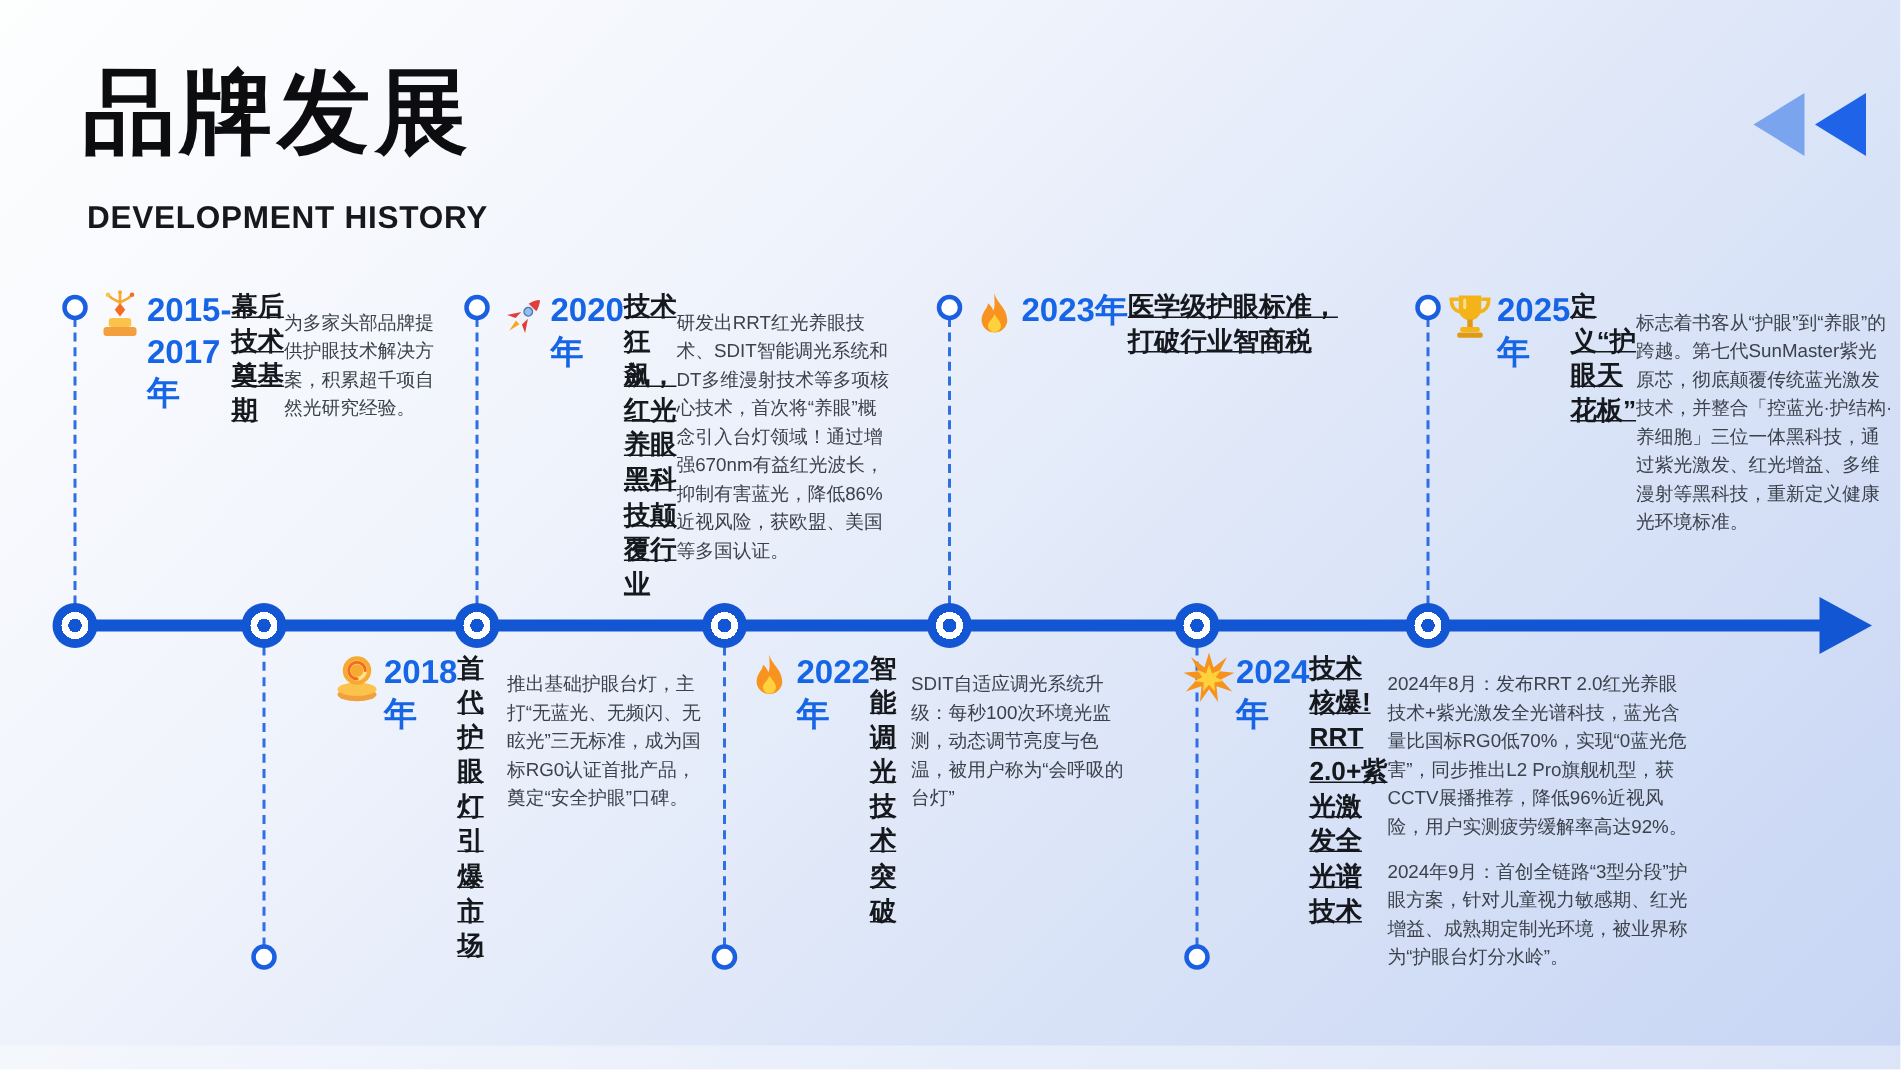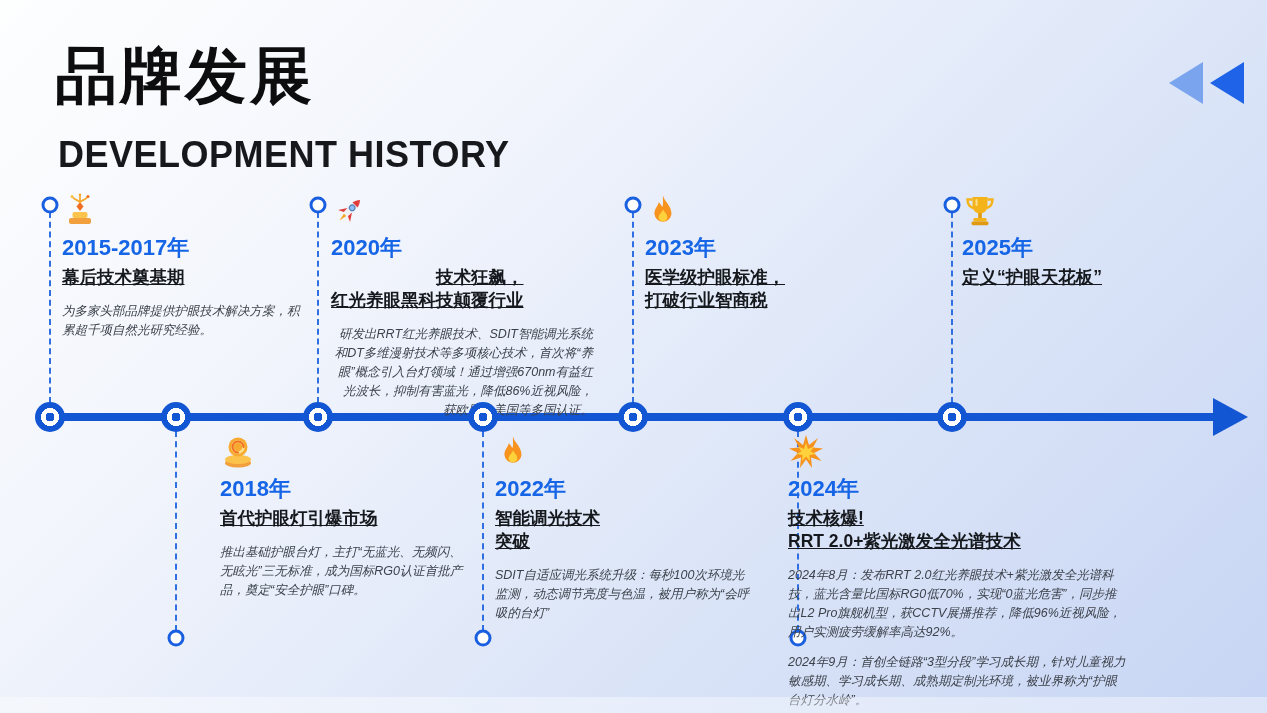--- a/index.html
+++ b/index.html
@@ -13,7 +13,7 @@
   
   .title{position:absolute;left:55px;top:40px;font-size:62px;font-weight:900;
     color:#0d0d0f;letter-spacing:3px;line-height:1.15;}
-  .subtitle{position:absolute;left:58px;top:134px;font-size:36px;font-weight:600;
+  .subtitle{position:absolute;left:58px;top:134px;font-size:21px;font-weight:600;
     color:#17181b;letter-spacing:.5px;}
   .rewind{position:absolute;left:1166px;top:60px;width:80px;height:46px;}
   

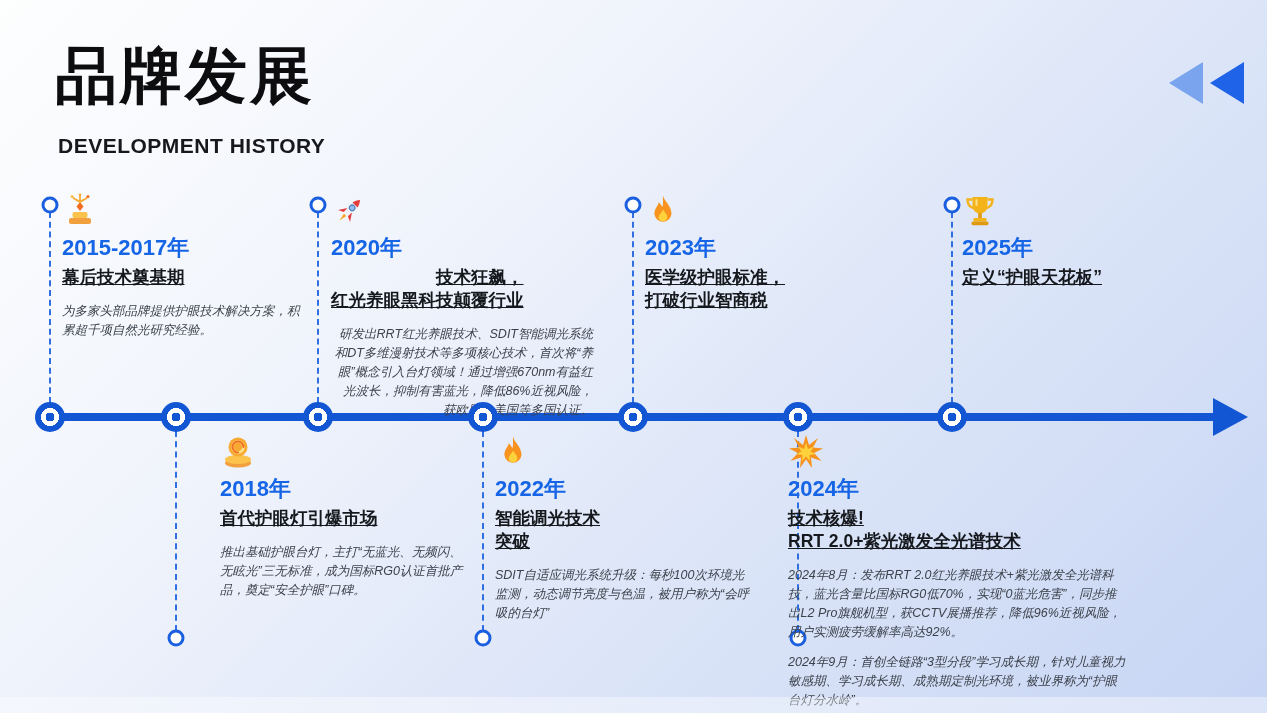--- a/index.html
+++ b/index.html
@@ -29,7 +29,7 @@
   .ring{position:absolute;width:11px;height:11px;border:3px solid #1a5fe0;
     border-radius:50%;background:#fff;transform:translate(-50%,-50%);}
   
-  .ms{position:absolute;display:flex;flex-direction:column;align-items:flex-start;}
+  .ms{position:absolute;display:flex;align-items:flex-start;}
   .ms .icon{height:36px;margin-bottom:5px;display:block;}
   .ms .icon svg{display:block;}
   .year{font-size:22px;font-weight:800;color:var(--accent,#1565e6);

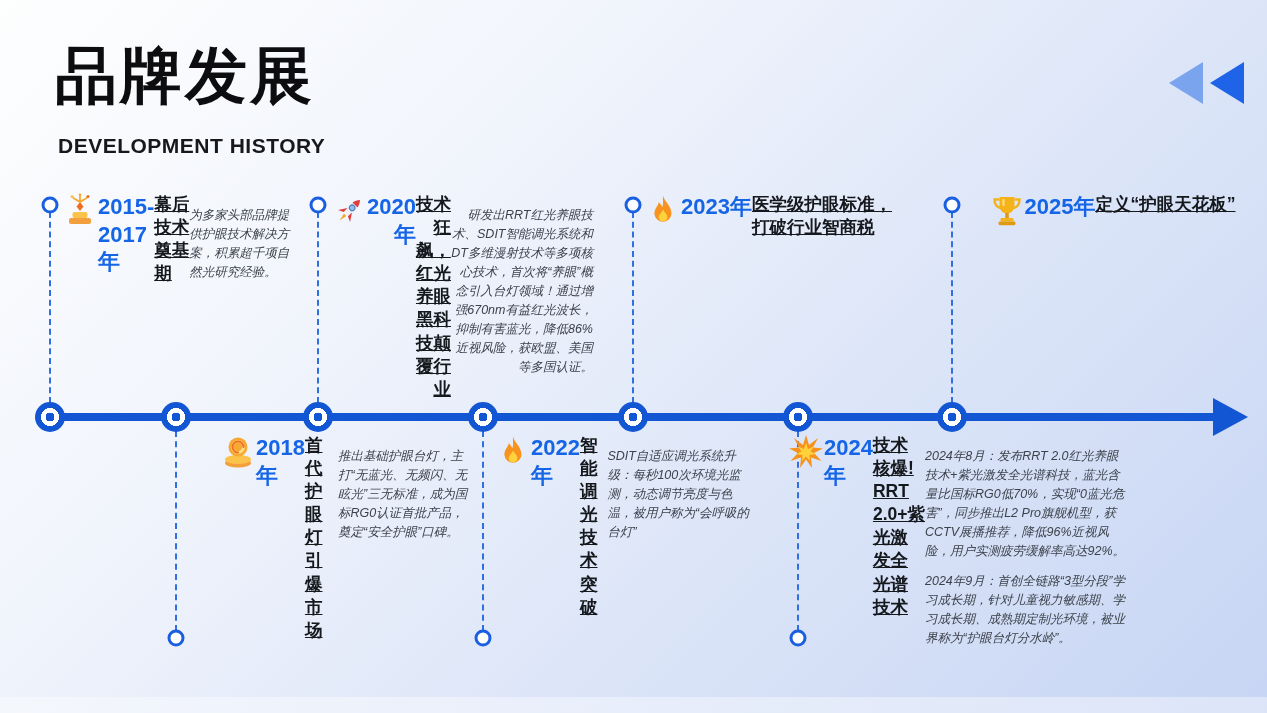--- a/index.html
+++ b/index.html
@@ -35,7 +35,7 @@
   .year{font-size:22px;font-weight:800;color:var(--accent,#1565e6);
     line-height:1.25;margin:0 0 4px 0;}
   .ms-title{font-size:17.5px;font-weight:800;color:#15181c;line-height:1.32;text-decoration:underline;}
-  .ms-body{margin-top:13px;font-size:12.5px;line-height:1.52;color:#3c424b;font-style:italic;}
+  .ms-body{margin-top:13px;font-size:12.5px;line-height:1.52;color:#3c424b;}
   .ms-body p{margin:0 0 11px 0;}
   .ms-body p:last-child{margin-bottom:0;}
 </style>

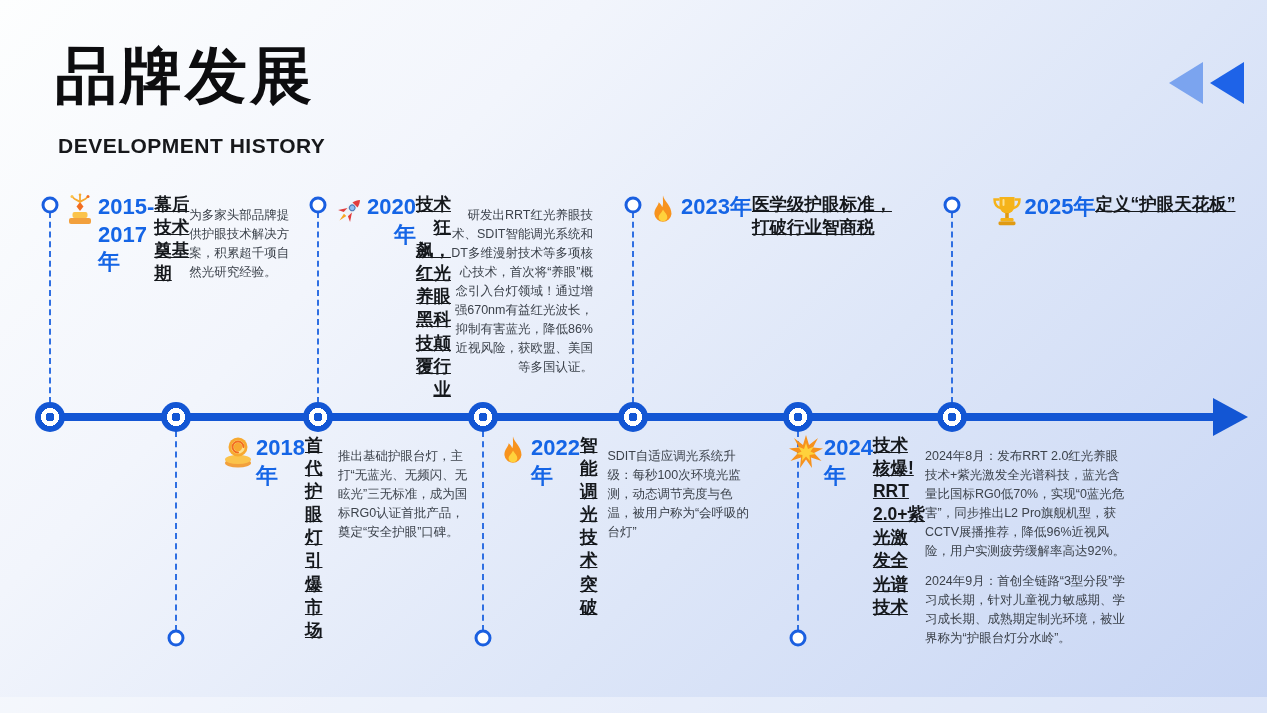--- a/index.html
+++ b/index.html
@@ -104,7 +104,7 @@
       <div class="dash" style="left: 317px; top: 212px; height: 191px;"></div>
       <div class="ring" style="left: 318px; top: 205px;"></div>
       <div class="tl-dot" style="left: 318px;"></div>
-      <section class="ms" style="left: 331px; top: 193px; width: 262px; text-align: right;">
+      <section class="ms" style="left: 331px; top: 193px; width: 262px;">
         <span class="icon">
           <svg width="36" height="36" viewBox="0 0 36 36">
             <g transform="rotate(45 18 18)">

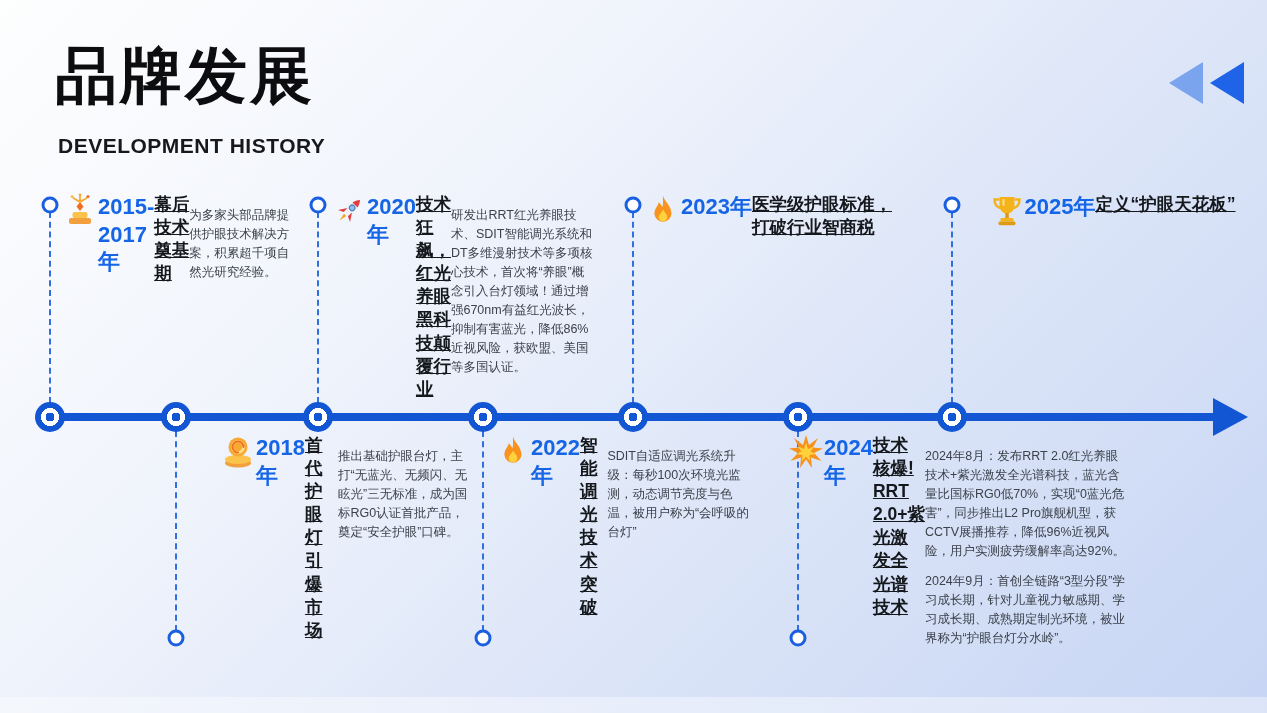--- a/index.html
+++ b/index.html
@@ -199,6 +199,9 @@
         <div class="ms-title">
           <div>定义“护眼天花板”</div>
         </div>
+        <div class="ms-body">
+          <p>标志着书客从“护眼”到“养眼”的跨越。第七代SunMaster紫光原芯，彻底颠覆传统蓝光激发技术，并整合「控蓝光·护结构·养细胞」三位一体黑科技，通过紫光激发、红光增益、多维漫射等黑科技，重新定义健康光环境标准。</p>
+        </div>
       </section>
     </div>
 

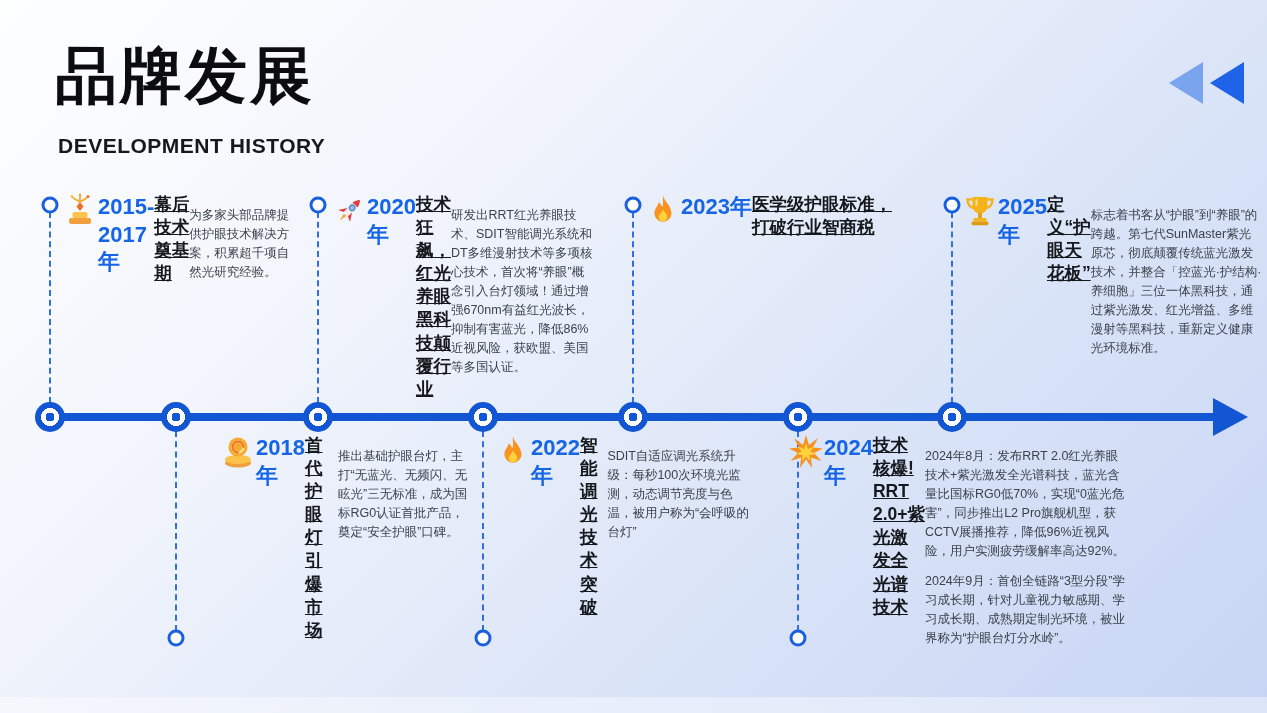--- a/index.html
+++ b/index.html
@@ -178,7 +178,7 @@
         </div>
         <div class="ms-body">
           <p>2024年8月：发布RRT 2.0红光养眼技术+紫光激发全光谱科技，蓝光含量比国标RG0低70%，实现“0蓝光危害”，同步推出L2 Pro旗舰机型，获CCTV展播推荐，降低96%近视风险，用户实测疲劳缓解率高达92%。</p>
-          <p>2024年9月：首创全链路“3型分段”学习成长期，针对儿童视力敏感期、学习成长期、成熟期定制光环境，被业界称为“护眼台灯分水岭”。</p>
+          <p>2024年9月：首创全链路“3型分段”护眼方案，针对儿童视力敏感期、红光增益、成熟期定制光环境，被业界称为“护眼台灯分水岭”。</p>
         </div>
       </section>
       <div class="dash" style="left: 951px; top: 212px; height: 191px;"></div>

